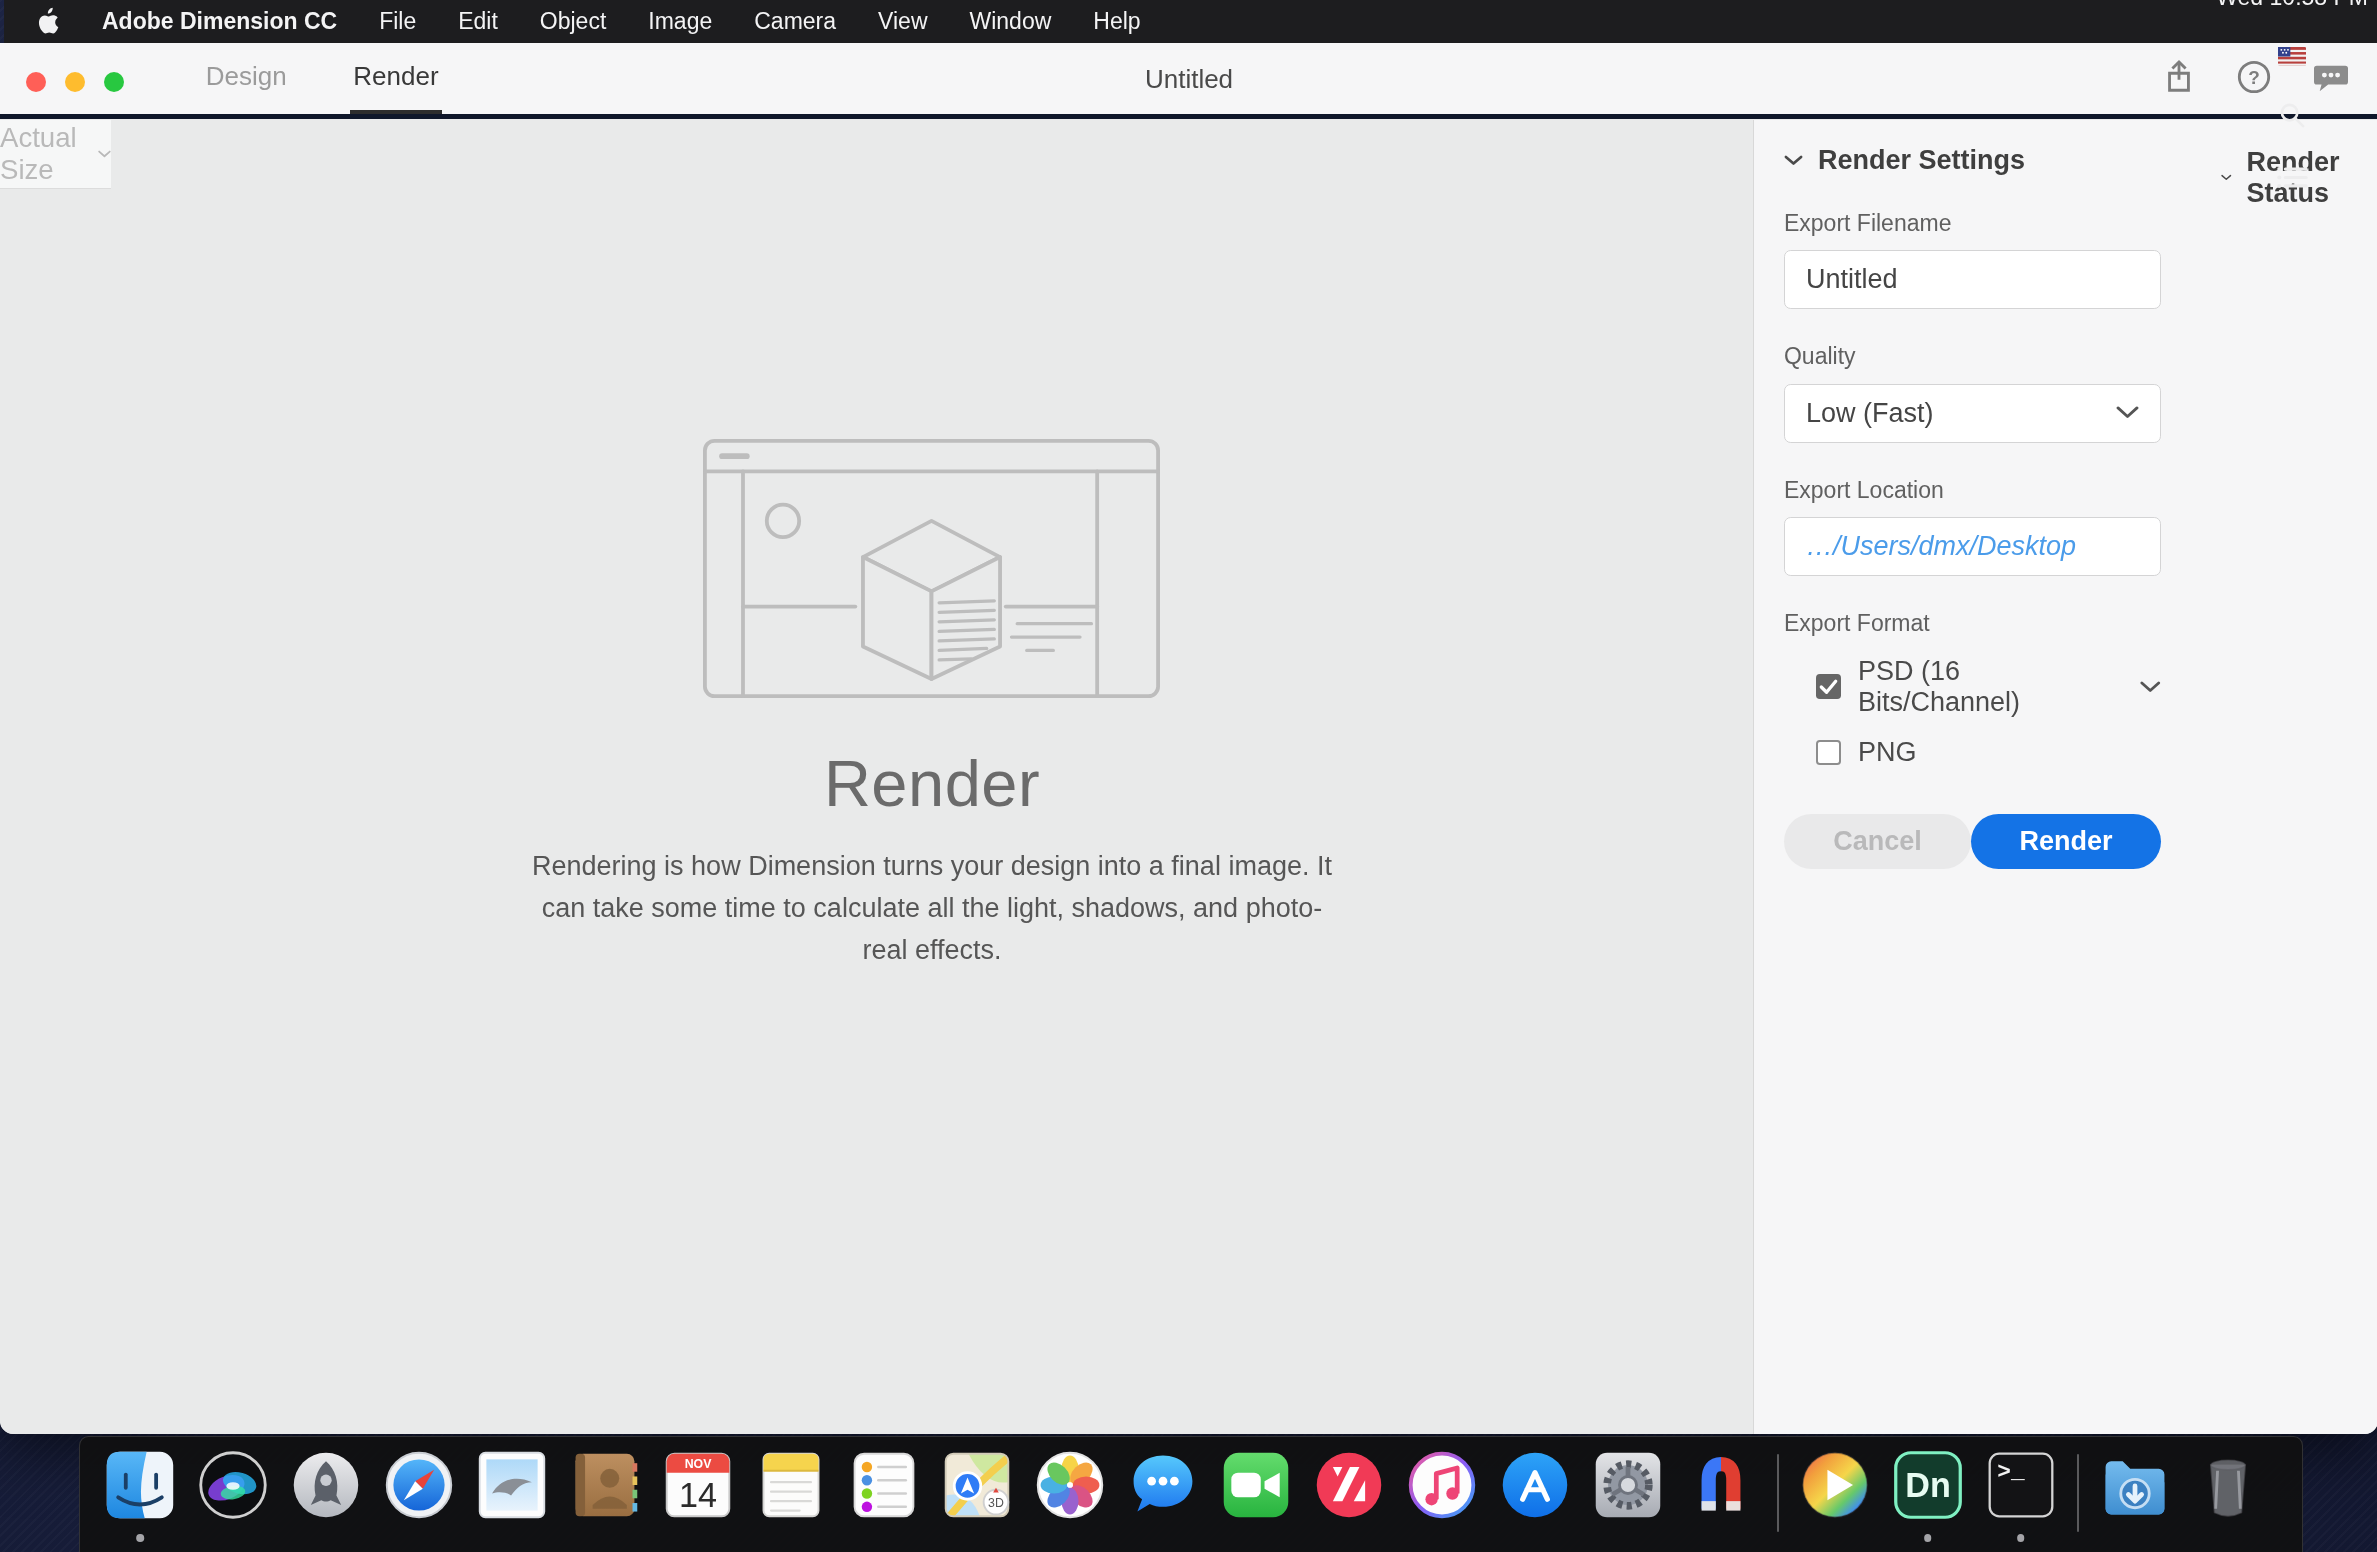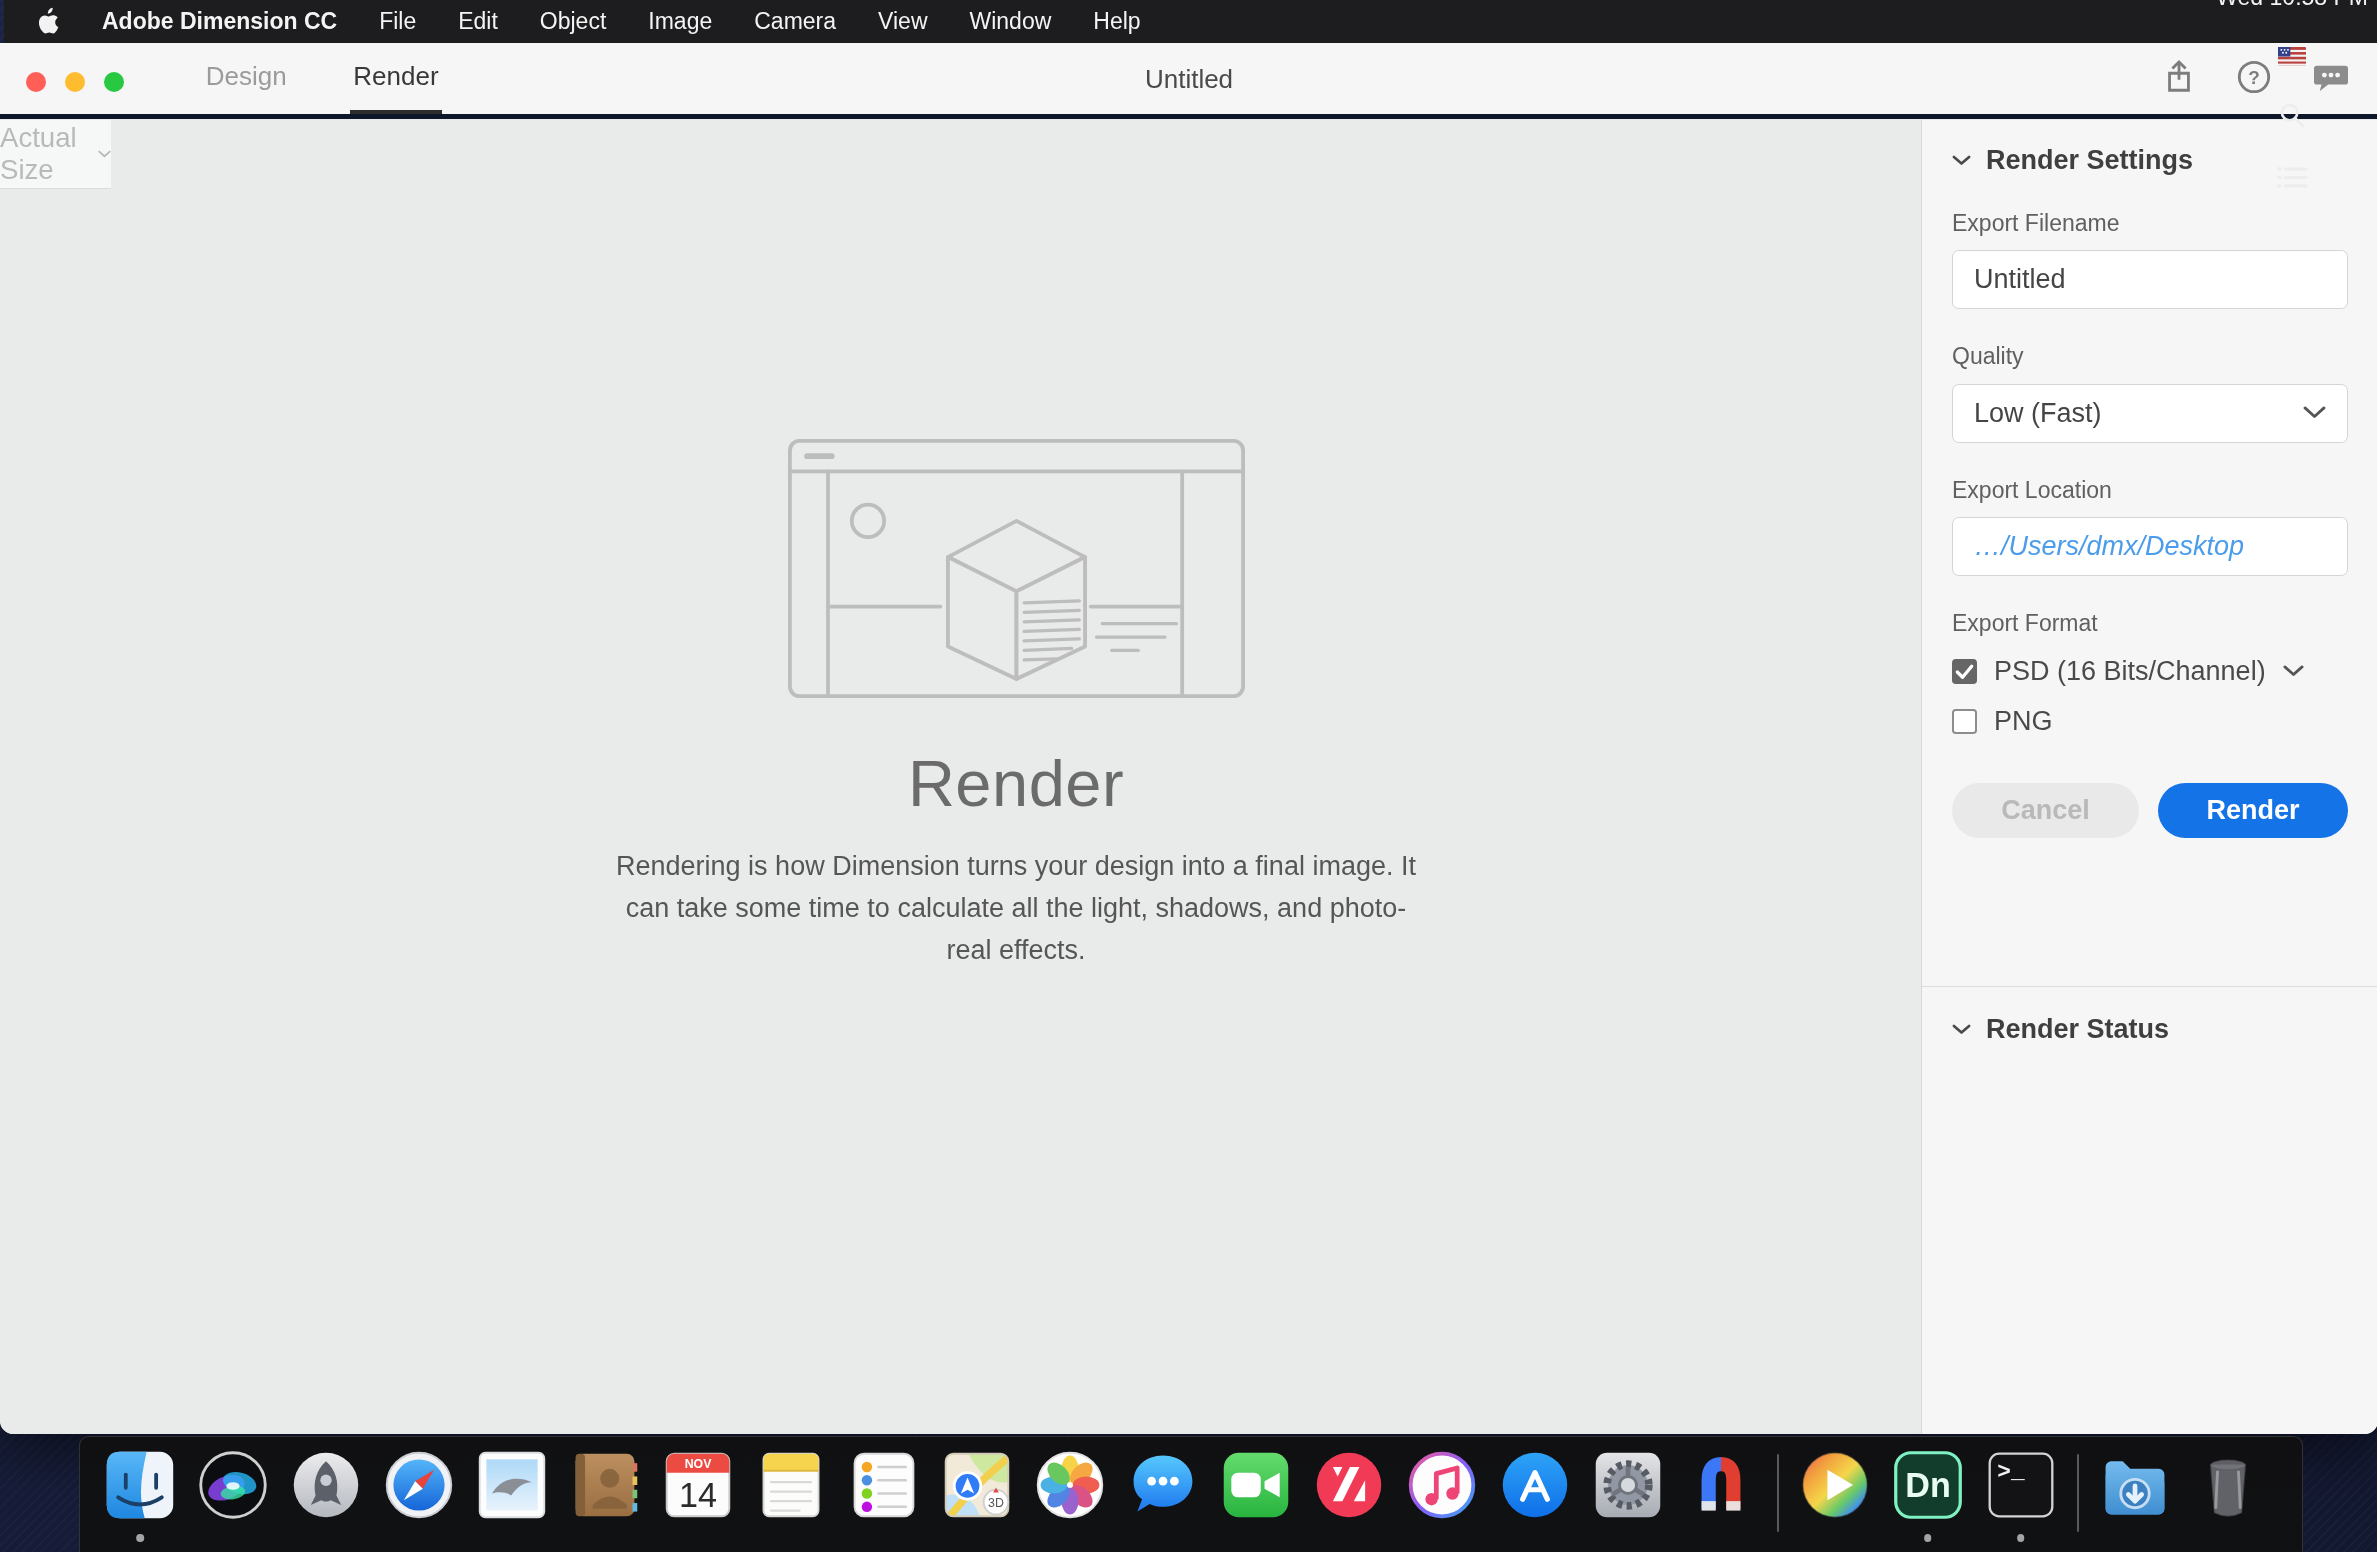--- a/index.html
+++ b/index.html
@@ -66,7 +66,7 @@
   }
 
   
-  .panel{flex:1;background:#f6f6f7;border-left:1px solid #d8d8d8;display:flex;flex-direction:column;font-size:23px;color:#5f5f5f;}
+  .panel{flex:1;background:#f6f6f7;border-left:1px solid #d8d8d8;display:flex;flex-direction:row;font-size:23px;color:#5f5f5f;}
   .panel-settings{height:866px;padding:25px 30px 0 30px;}
   .sec-head{display:flex;align-items:center;gap:15px;color:#3f3f3f;font-size:27px;font-weight:bold;}
   .label{margin-top:34px;font-size:23px;color:#606060;}

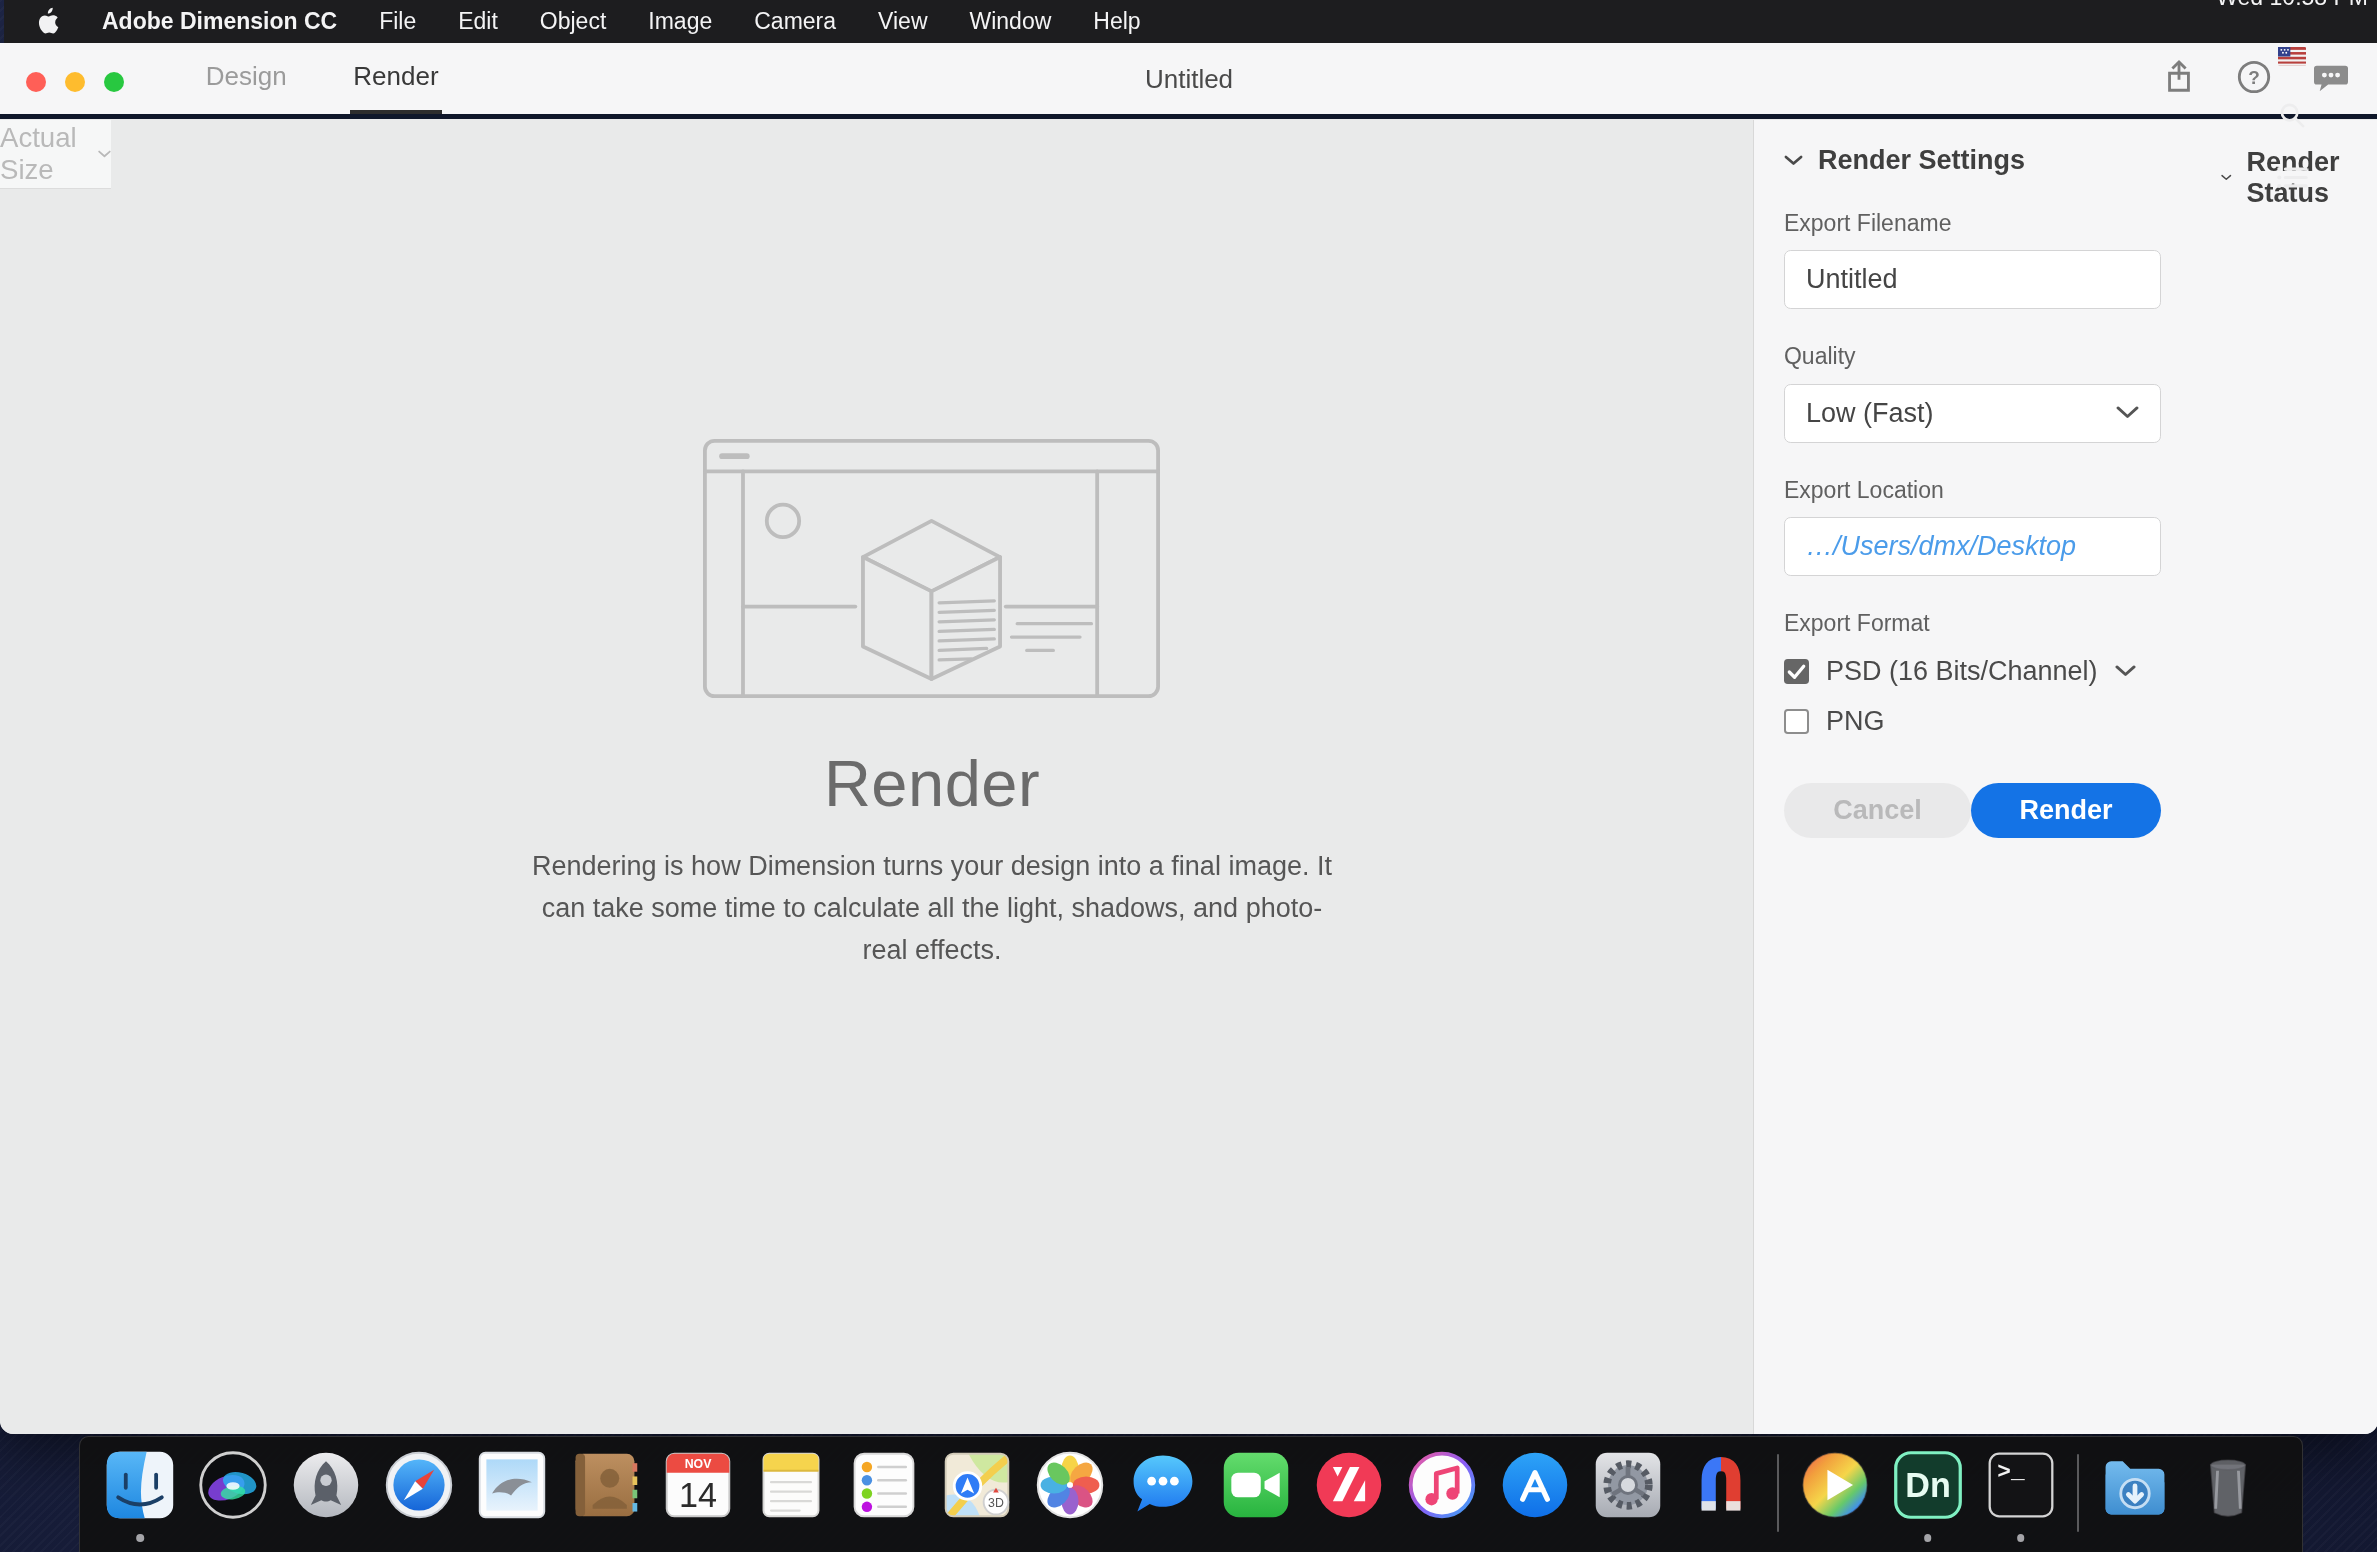--- a/index.html
+++ b/index.html
@@ -77,7 +77,7 @@
   input.field{outline:none;}
   .select{justify-content:space-between;cursor:default;}
   .loc{color:#4b9cea;font-style:italic;}
-  .fmt-row{margin-top:19px;display:flex;align-items:center;gap:17px;font-size:27px;color:#4a4a4a;}
+  .fmt-row{margin-top:19px;display:flex;align-items:center;gap:17px;font-size:27px;color:#4a4a4a;margin-left:32px;}
   .cbx{width:25px;height:25px;border-radius:3.8px;flex:0 0 25px;}
   .cbx.on{background:#666;}
   .cbx.off{background:#fff;border:2.4px solid #8d8d8d;}

